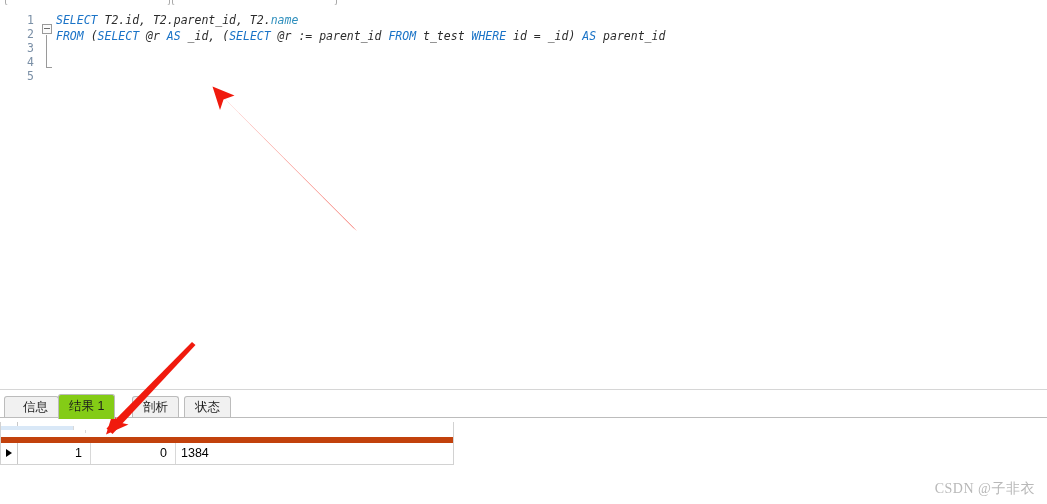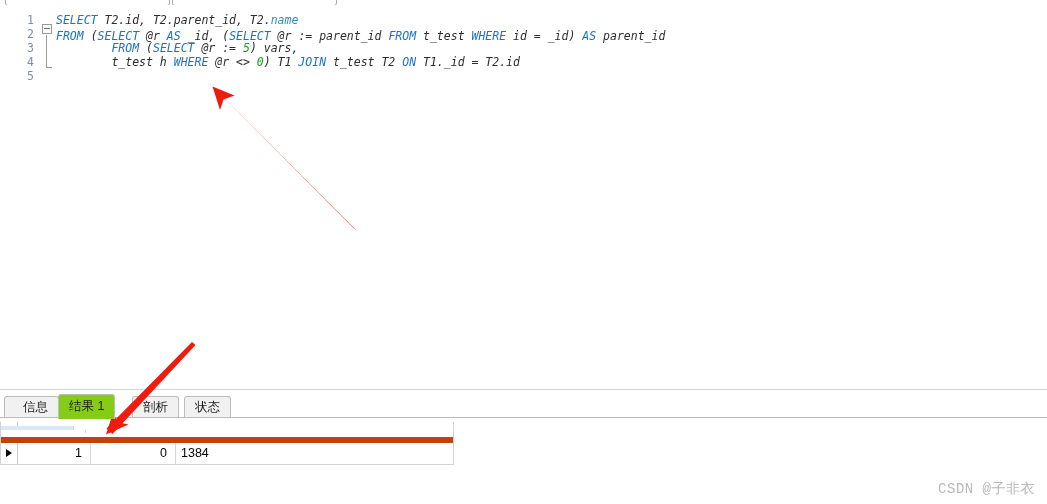--- a/index.html
+++ b/index.html
@@ -277,7 +277,6 @@
   <div class="code-area">
     <div class="line" style="top:8px"><span class="kw">SELECT</span><span> T2.id, T2.parent_id, T2.</span><span class="fn">name</span></div>
     <div class="line" style="top:24px"><span class="kw">FROM</span><span> (</span><span class="kw">SELECT</span><span> @r </span><span class="kw">AS</span><span> _id, (</span><span class="kw">SELECT</span><span> @r := parent_id </span><span class="kw">FROM</span><span> t_test </span><span class="kw">WHERE</span><span> id = _id) </span><span class="kw">AS</span><span> parent_id</span></div>
-    <div class="line" style="top:36px"><span>        </span><span class="kw">FROM</span><span> (</span><span class="kw">SELECT</span><span> @r := </span><span class="num">5</span><span>) vars,</span></div>
     <div class="line" style="top:50px"><span>        t_test h </span><span class="kw">WHERE</span><span> @r &lt;&gt; </span><span class="num">0</span><span>) T1 </span><span class="kw">JOIN</span><span> t_test T2 </span><span class="kw">ON</span><span> T1._id = T2.id</span></div>
   </div>
 </div>

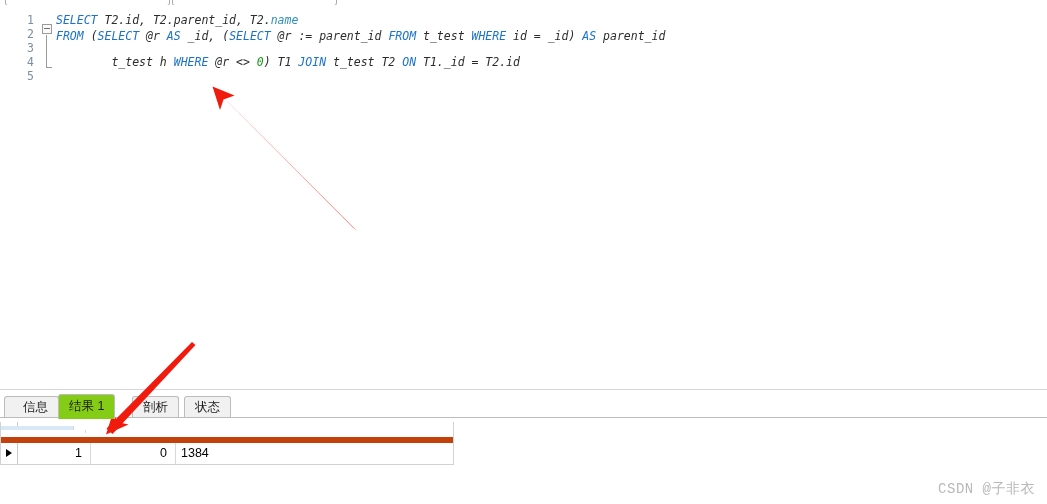--- a/index.html
+++ b/index.html
@@ -277,7 +277,6 @@
   <div class="code-area">
     <div class="line" style="top:8px"><span class="kw">SELECT</span><span> T2.id, T2.parent_id, T2.</span><span class="fn">name</span></div>
     <div class="line" style="top:24px"><span class="kw">FROM</span><span> (</span><span class="kw">SELECT</span><span> @r </span><span class="kw">AS</span><span> _id, (</span><span class="kw">SELECT</span><span> @r := parent_id </span><span class="kw">FROM</span><span> t_test </span><span class="kw">WHERE</span><span> id = _id) </span><span class="kw">AS</span><span> parent_id</span></div>
-    <div class="line" style="top:50px"><span>        t_test h </span><span class="kw">WHERE</span><span> @r &lt;&gt; </span><span class="num">0</span><span>) T1 </span><span class="kw">JOIN</span><span> t_test T2 </span><span class="kw">ON</span><span> T1._id = T2.id</span></div>
   </div>
 </div>
 

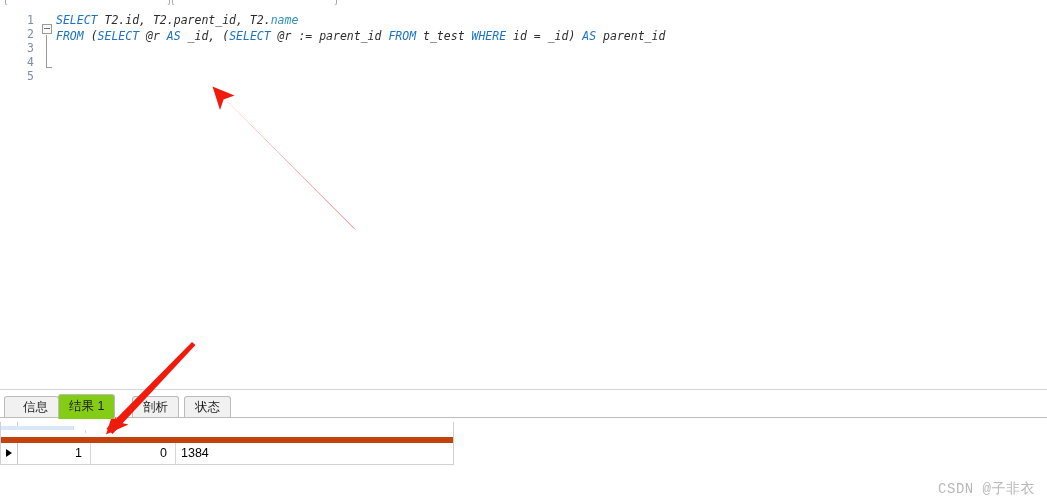--- a/index.html
+++ b/index.html
@@ -245,7 +245,7 @@
     bottom: 6px;
     font-size: 14px;
     color: #b8b8b8;
-    font-family: Liberation Mono, monospace;
+    font-family: Liberation Serif, serif;
     letter-spacing: 0.5px;
     white-space: nowrap;
   }

